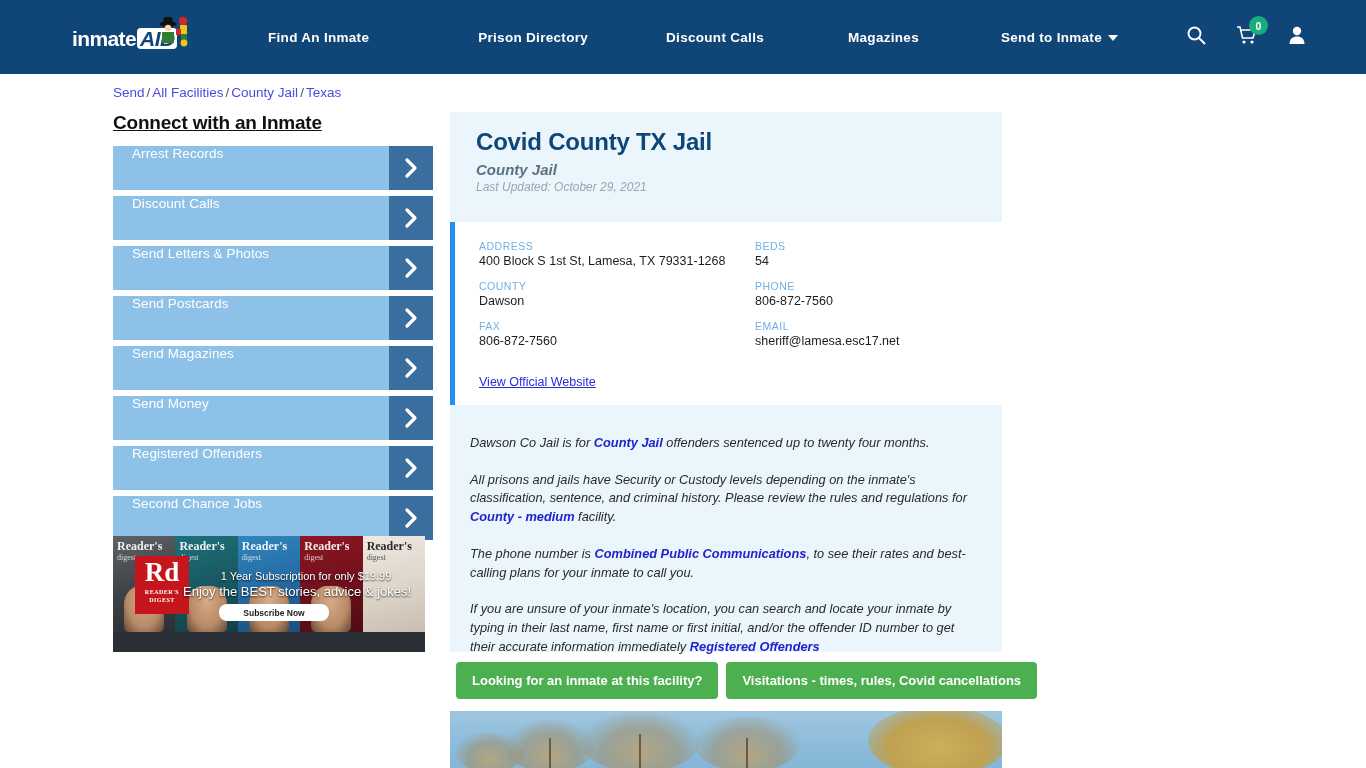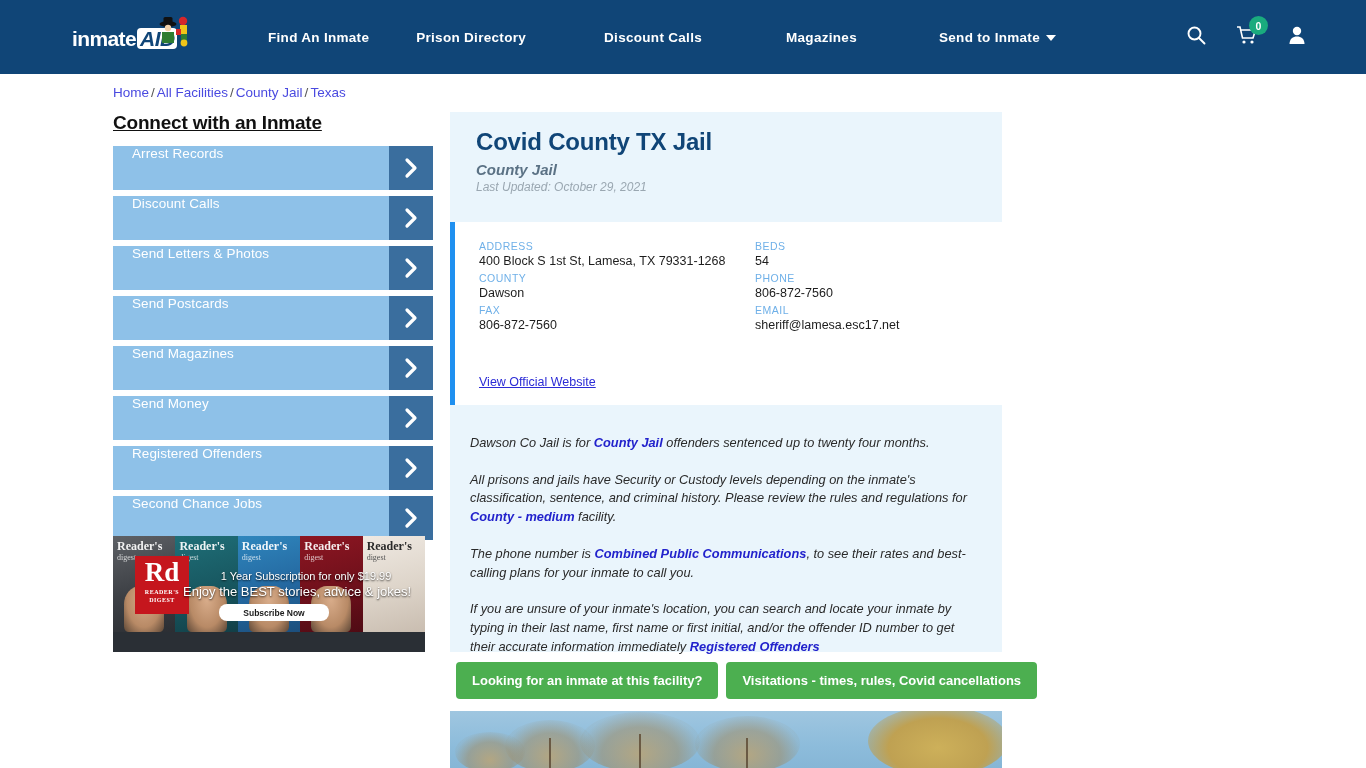--- a/index.html
+++ b/index.html
@@ -270,7 +270,7 @@
   </div>
 
   <div class="nav-links">
-    <a class="nav-link" style="margin-right:47px">Find An Inmate</a>
+    <a class="nav-link" style="margin-right:109px">Find An Inmate</a>
     <a class="nav-link" style="margin-right:78px">Prison Directory</a>
     <a class="nav-link" style="margin-right:84px">Discount Calls</a>
     <a class="nav-link" style="margin-right:82px">Magazines</a>

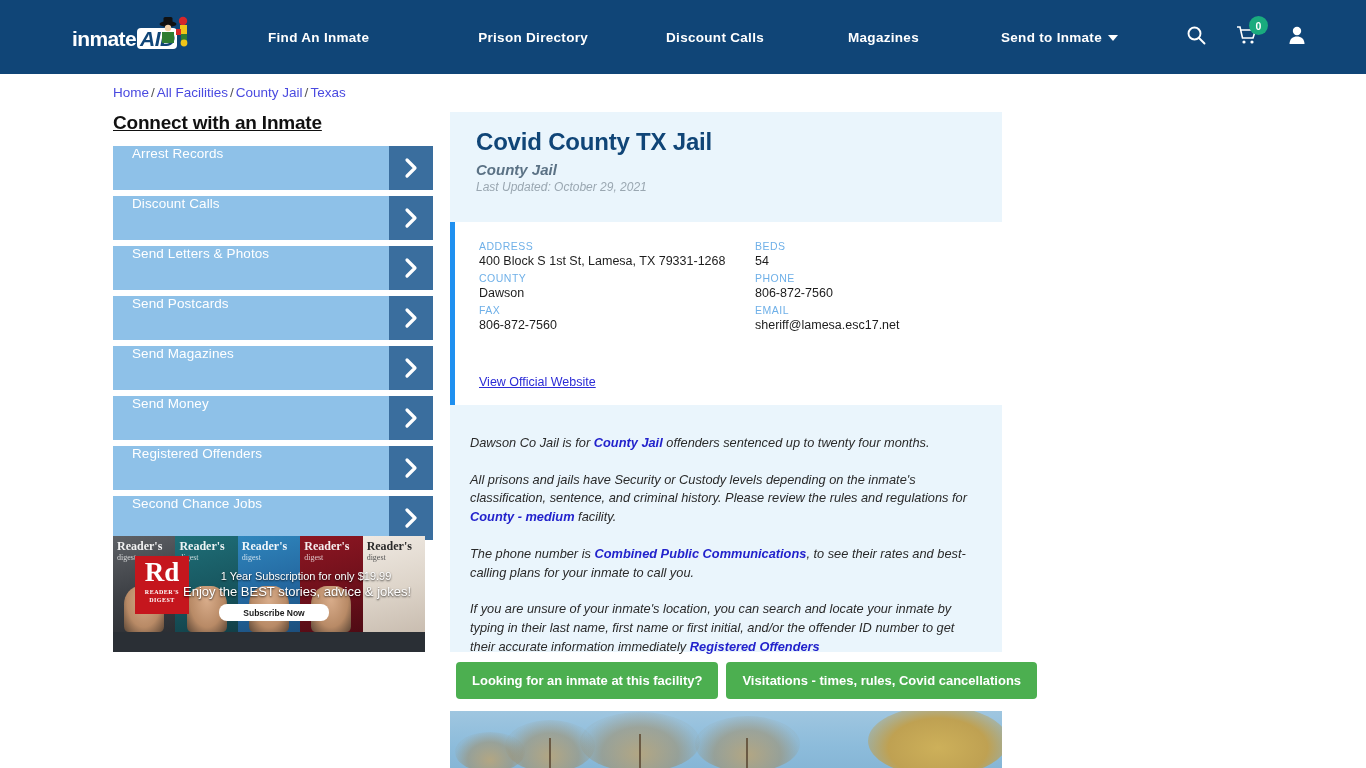--- a/index.html
+++ b/index.html
@@ -302,7 +302,7 @@
 </div>
 
 <div class="breadcrumb">
-  <a>Home</a><span class="sep">/</span><a>All Facilities</a><span class="sep">/</span><a>County Jail</a><span class="sep">/</span><a>Texas</a>
+  <a>Send</a><span class="sep">/</span><a>All Facilities</a><span class="sep">/</span><a>County Jail</a><span class="sep">/</span><a>Texas</a>
 </div>
 
 <div class="sidebar">

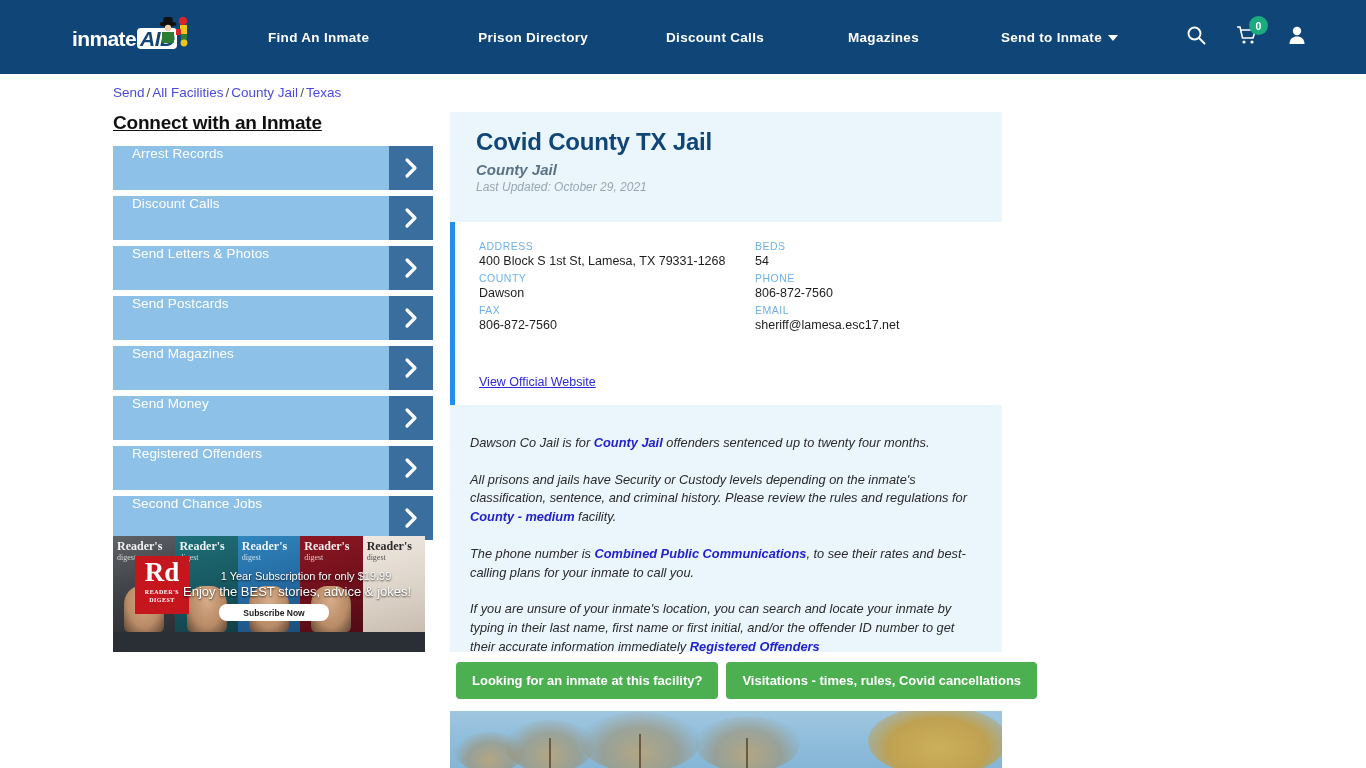--- a/index.html
+++ b/index.html
@@ -196,7 +196,7 @@
     position: absolute; left: 29px; top: 18px;
     width: 500px;
     display: grid; grid-template-columns: 276px 224px;
-    row-gap: 3px;
+    row-gap: 11px;
   }
   .info-label {
     font-size: 10.5px; color: #6fb0e8; letter-spacing: 0.5px;

